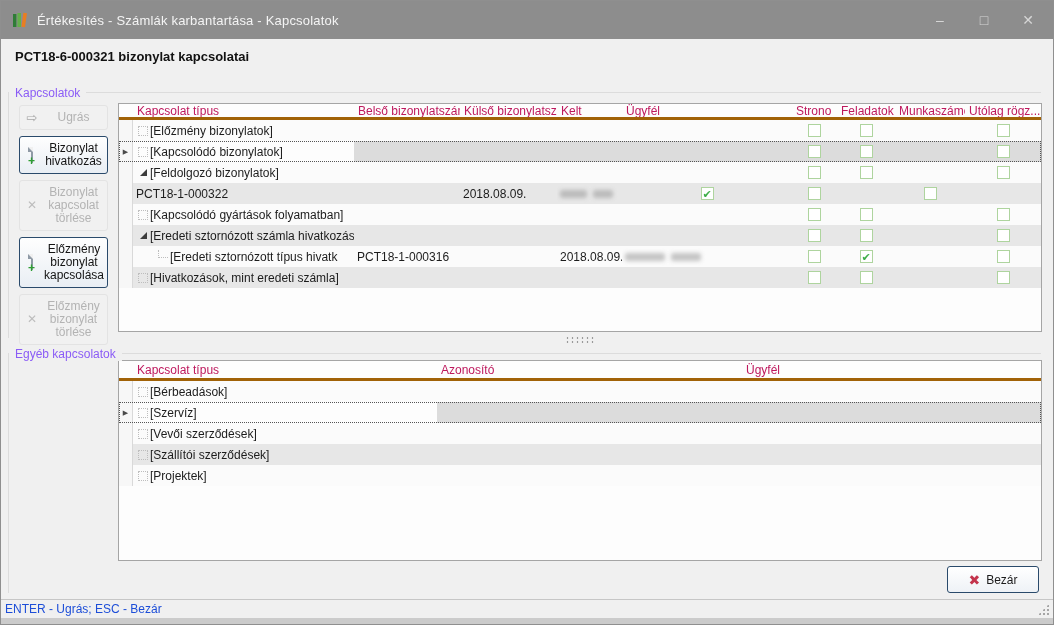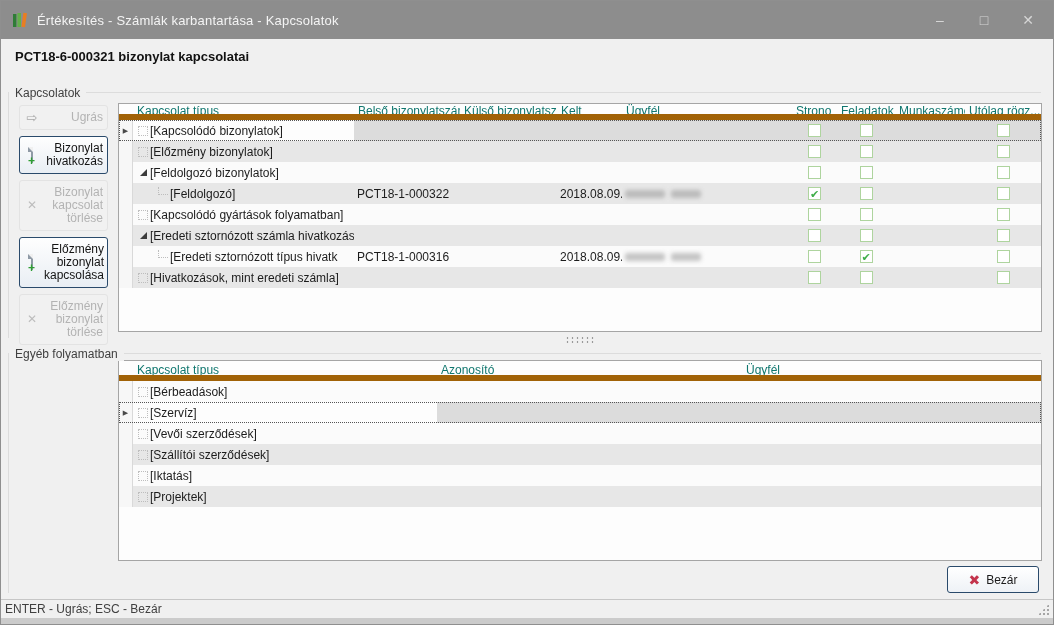--- a/index.html
+++ b/index.html
@@ -17,7 +17,7 @@
 
   
   .page-title { position:absolute; left:14px; top:48px; font-size:13px; font-weight:bold; color:#111; }
-  .group-label { position:absolute; font-size:12px; color:#404040; background:#f0f0f0; padding-right:6px; z-index:2; }
+  .group-label { position:absolute; font-size:12px; color:#8b5cf6; background:#f0f0f0; padding-right:6px; z-index:2; }
   .group-line { position:absolute; height:1px; background:#dcdcdc; z-index:1; }
   .group-vline { position:absolute; width:1px; background:#dcdcdc; z-index:1; }
 

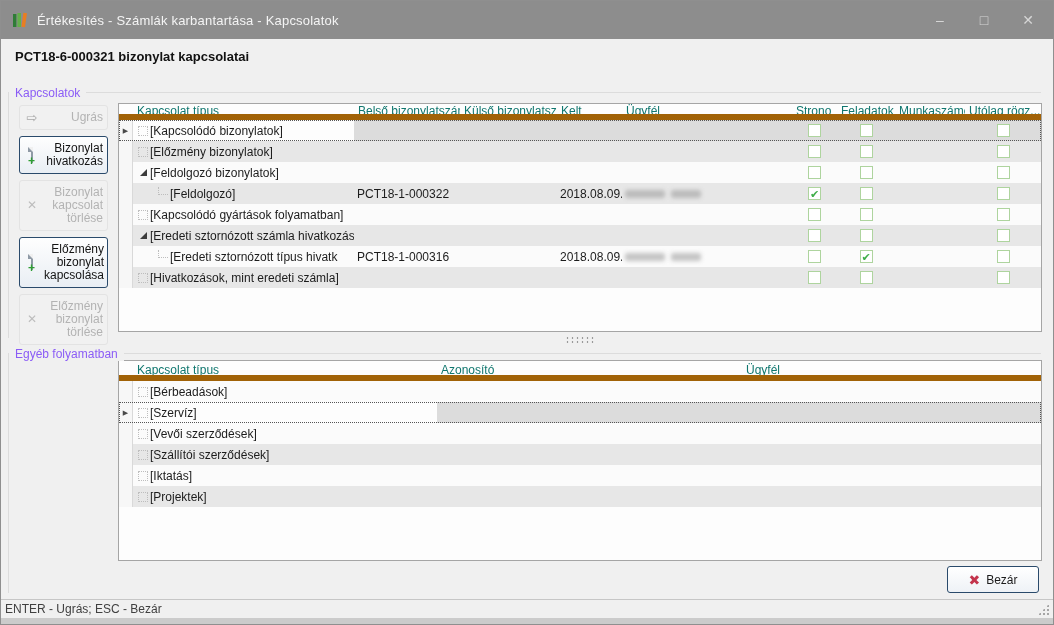--- a/index.html
+++ b/index.html
@@ -25,7 +25,7 @@
   .sidebar { position:absolute; left:18px; top:104px; width:89px; display:flex; flex-direction:column; gap:6px; }
   .sbtn { display:flex; align-items:center; gap:4px; width:89px; padding:5px 4px; border:1px solid #2a4a6b; border-radius:3px;
           background:linear-gradient(#fefefe,#e9eef4); font-size:12px; line-height:13px; color:#141414; text-align:center; cursor:pointer; }
-  .sbtn .lbl { flex:1;text-align:right; }
+  .sbtn .lbl { flex:1; }
   .sbtn.disabled { border-color:#e3e3e3; background:#f1f1f1; color:#b3b3b3; cursor:default; }
   .icn { flex:0 0 16px; width:16px; text-align:center; }
   .icn-jump { color:#a6a6a6; font-size:13px; }

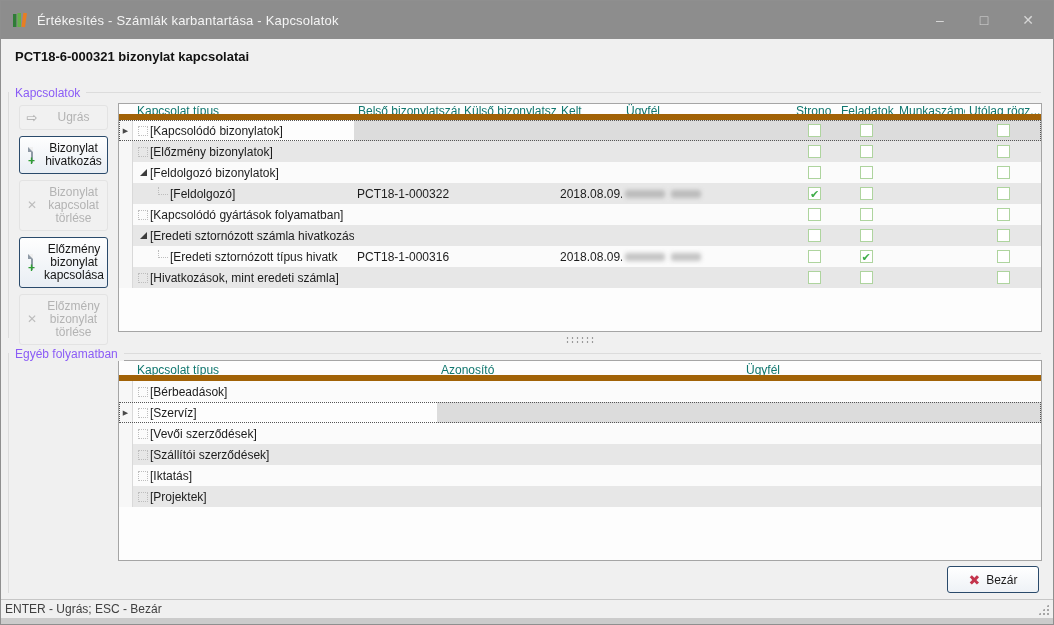--- a/index.html
+++ b/index.html
@@ -40,7 +40,7 @@
   .t2 { left:117px; top:359px; width:924px; height:201px; }
   .t1 .hrow, .t1 .row { display:grid; grid-template-columns:14px 221px 106px 97px 65px 170px 45px 58px 70px 1fr; }
   .t2 .hrow, .t2 .row { display:grid; grid-template-columns:14px 304px 305px 1fr; }
-  .hrow { height:16px; line-height:15px; border-bottom:6px solid #a16207; background:#fdfdfd; color:#0f766e; }
+  .hrow { height:16px; line-height:15px; border-bottom:3px solid #a16207; background:#fdfdfd; color:#be185d; }
   .t2 .hrow { height:20px; line-height:19px; }
   .hcell { padding:0 4px; overflow:hidden; white-space:nowrap; }
   .row { height:21px; line-height:20px; }

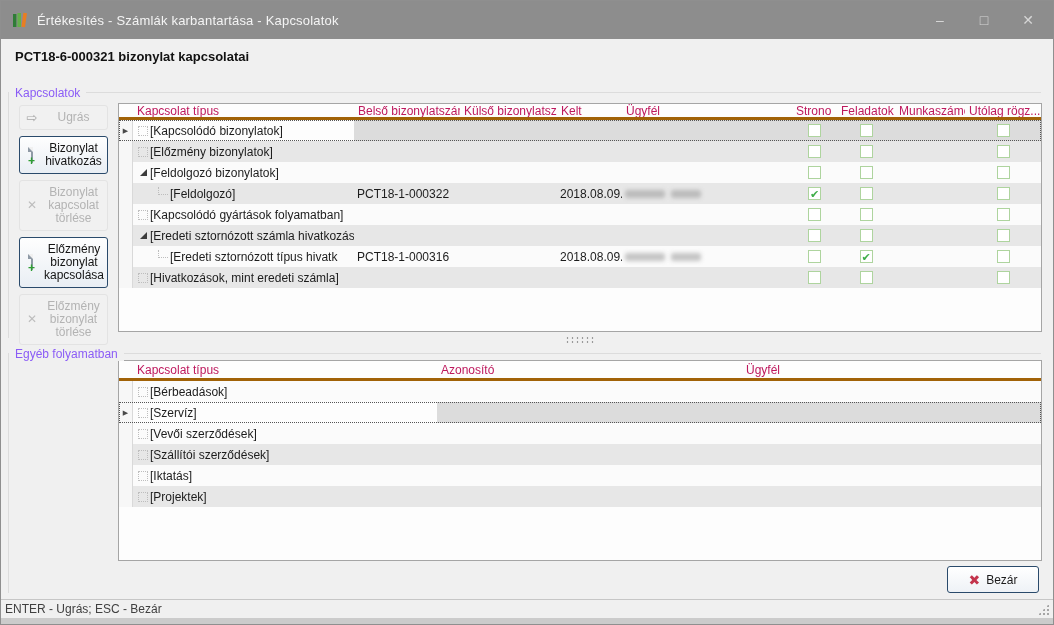--- a/index.html
+++ b/index.html
@@ -143,32 +143,32 @@
         <div class="hcell">Utólag rögz...</div>
       </div>
     <div id="t1-rows">
+        <div class="row">
+          <div class="cell gutter"></div>
+          <div class="cell c-tipus">
+            <span class="node leaf"></span>
+            <span>[Előzmény bizonylatok]</span>
+          </div>
+          <div class="cell"></div>
+          <div class="cell"></div>
+          <div class="cell"></div>
+          <div class="cell"></div>
+          <div class="cell ccb">
+            <span class="cb"></span>
+          </div>
+          <div class="cell ccb">
+            <span class="cb"></span>
+          </div>
+          <div class="cell"></div>
+          <div class="cell ccb">
+            <span class="cb"></span>
+          </div>
+        </div>
         <div class="row selected">
           <div class="cell gutter">▶</div>
           <div class="cell c-tipus">
             <span class="node leaf"></span>
             <span>[Kapcsolódó bizonylatok]</span>
-          </div>
-          <div class="cell"></div>
-          <div class="cell"></div>
-          <div class="cell"></div>
-          <div class="cell"></div>
-          <div class="cell ccb">
-            <span class="cb"></span>
-          </div>
-          <div class="cell ccb">
-            <span class="cb"></span>
-          </div>
-          <div class="cell"></div>
-          <div class="cell ccb">
-            <span class="cb"></span>
-          </div>
-        </div>
-        <div class="row">
-          <div class="cell gutter"></div>
-          <div class="cell c-tipus">
-            <span class="node leaf"></span>
-            <span>[Előzmény bizonylatok]</span>
           </div>
           <div class="cell"></div>
           <div class="cell"></div>

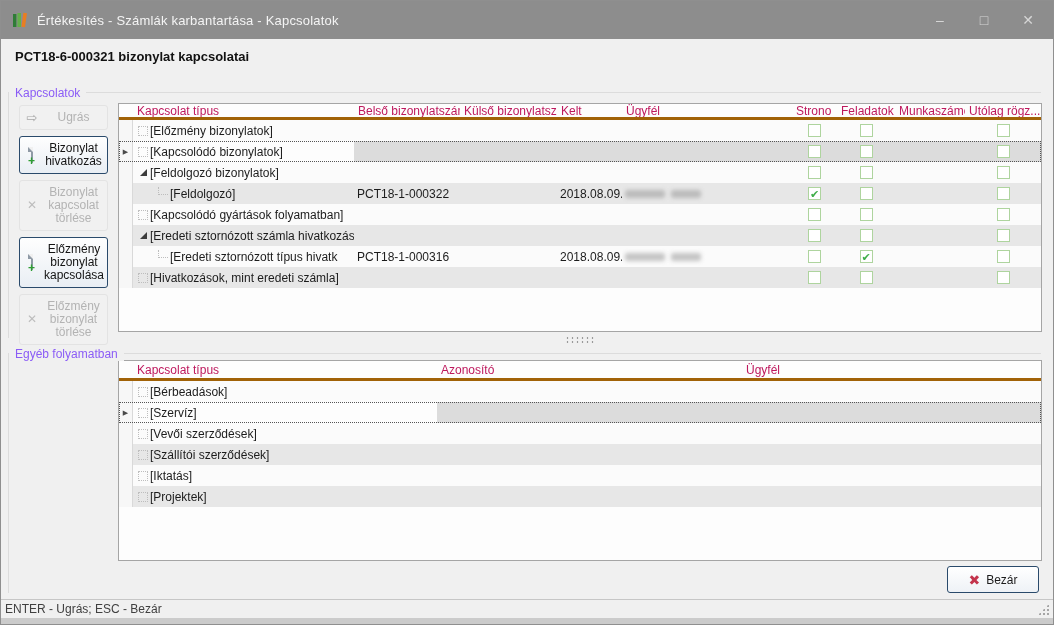--- a/index.html
+++ b/index.html
@@ -208,10 +208,6 @@
         </div>
         <div class="row">
           <div class="cell gutter"></div>
-          <div class="cell c-tipus">
-            <span class="node child"></span>
-            <span>[Feldolgozó]</span>
-          </div>
           <div class="cell">PCT18-1-000322</div>
           <div class="cell"></div>
           <div class="cell">2018.08.09.</div>

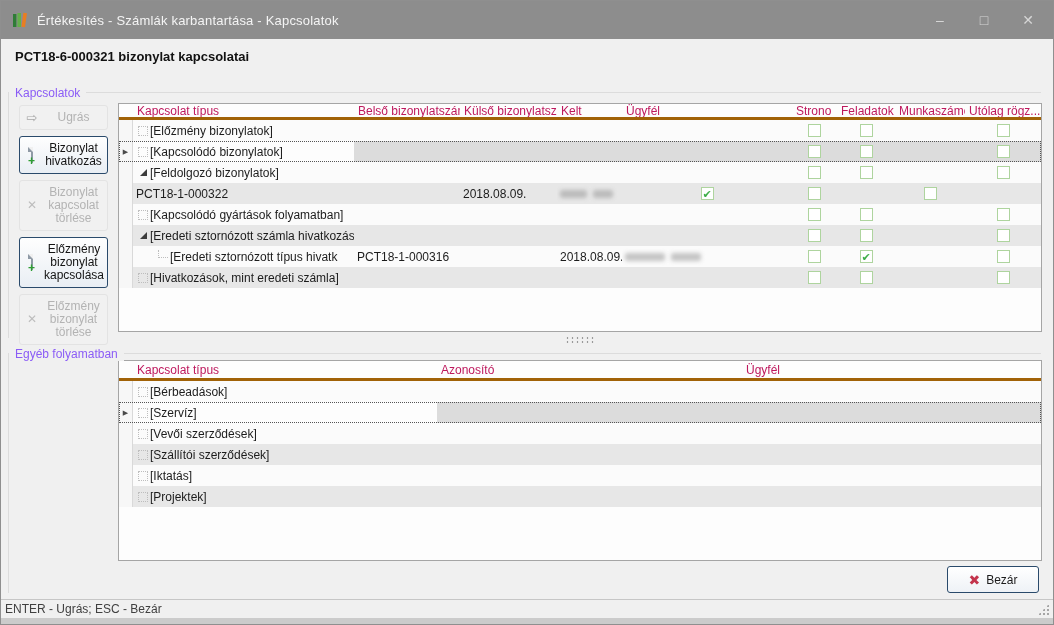--- a/index.html
+++ b/index.html
@@ -320,7 +320,7 @@
     <div class="grip"></div>
   </div>
 
-  <div class="group-label" style="left:14px; top:346px;">Egyéb folyamatban</div>
+  <div class="group-label" style="left:14px; top:346px;">Egyéb kapcsolatok</div>
   <div class="group-line" style="left:118px; top:352px; width:922px;"></div>
   <div class="group-vline" style="left:7px; top:352px; height:240px;"></div>
 

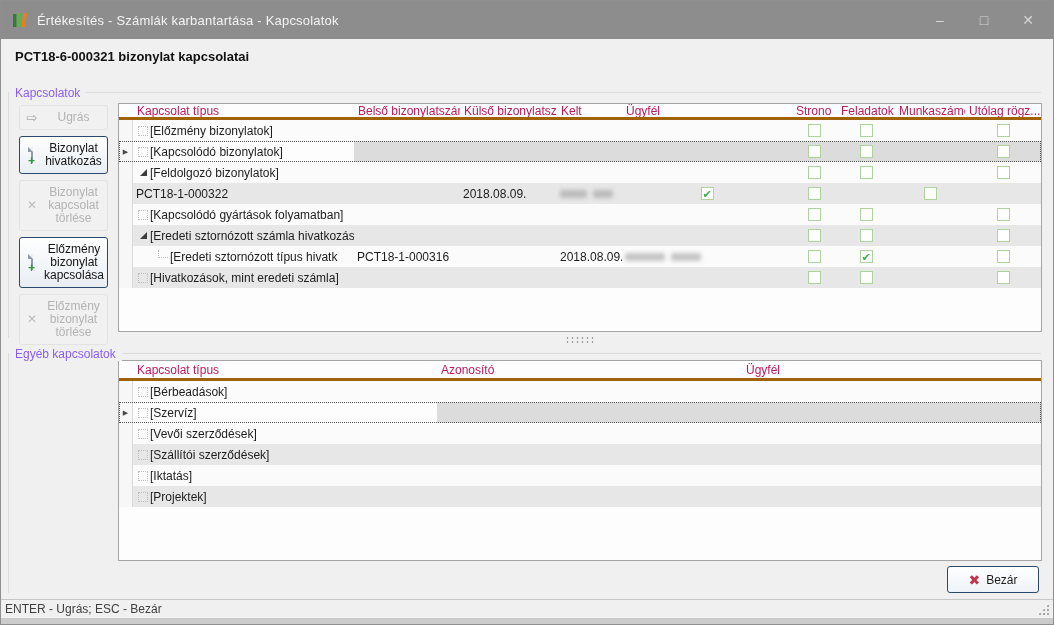--- a/index.html
+++ b/index.html
@@ -372,15 +372,6 @@
           <div class="cell gutter"></div>
           <div class="cell c-tipus">
             <span class="node leaf"></span>
-            <span>[Iktatás]</span>
-          </div>
-          <div class="cell"></div>
-          <div class="cell"></div>
-        </div>
-        <div class="row">
-          <div class="cell gutter"></div>
-          <div class="cell c-tipus">
-            <span class="node leaf"></span>
             <span>[Projektek]</span>
           </div>
           <div class="cell"></div>

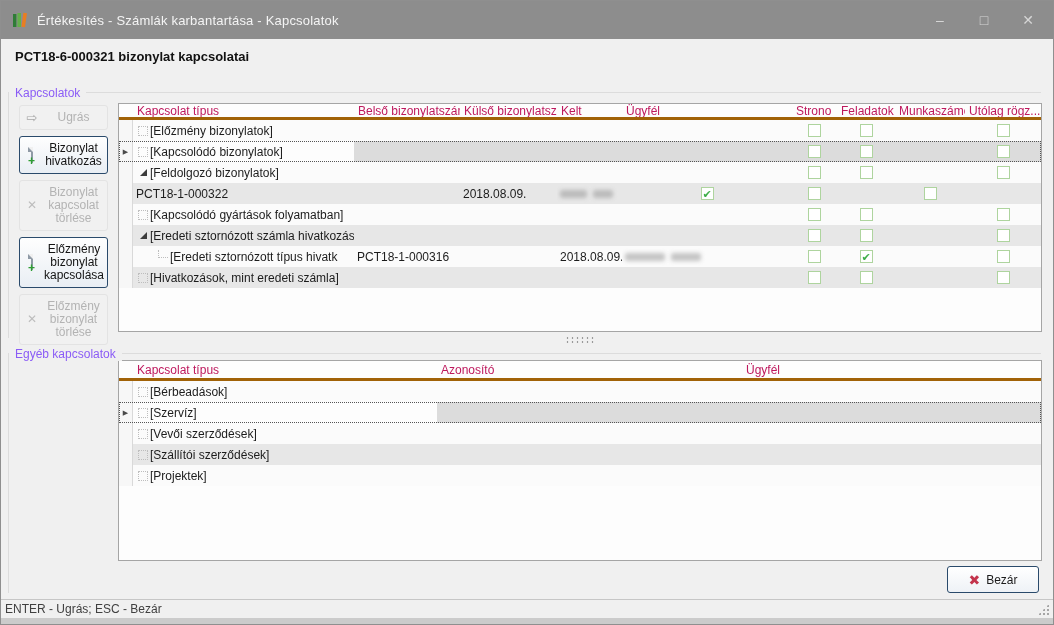--- a/index.html
+++ b/index.html
@@ -75,7 +75,7 @@
   .icn-redx { color:#c3344c; font-weight:bold; font-size:14px; }
 
   
-  .statusbar { position:absolute; left:0; top:598px; width:100%; height:19px; background:#f0f0f0; border-top:1px solid #c6c6c6; display:flex; align-items:center; padding:0 4px; font-size:12px; color:#404040; }
+  .statusbar { position:absolute; left:0; top:598px; width:100%; height:19px; background:#f0f0f0; border-top:1px solid #c6c6c6; display:flex; align-items:center; padding:0 4px; font-size:12px; color:#1d4ed8; }
   .bottom-strip { position:absolute; left:0; top:617px; width:100%; height:8px; background:#cbcbcb; border-bottom:2px solid #a2a2a2; }
   .size-grip { position:absolute; right:3px; top:602px; width:13px; height:13px;
                background-image:radial-gradient(#a5a5a5 1px, transparent 1.2px); background-size:4px 4px; background-position:bottom right;

